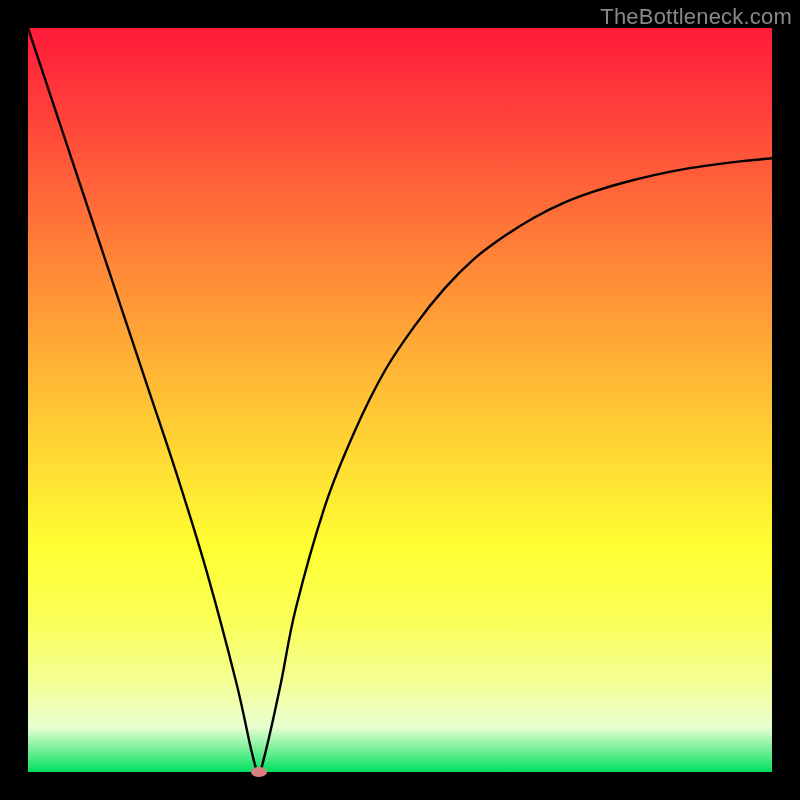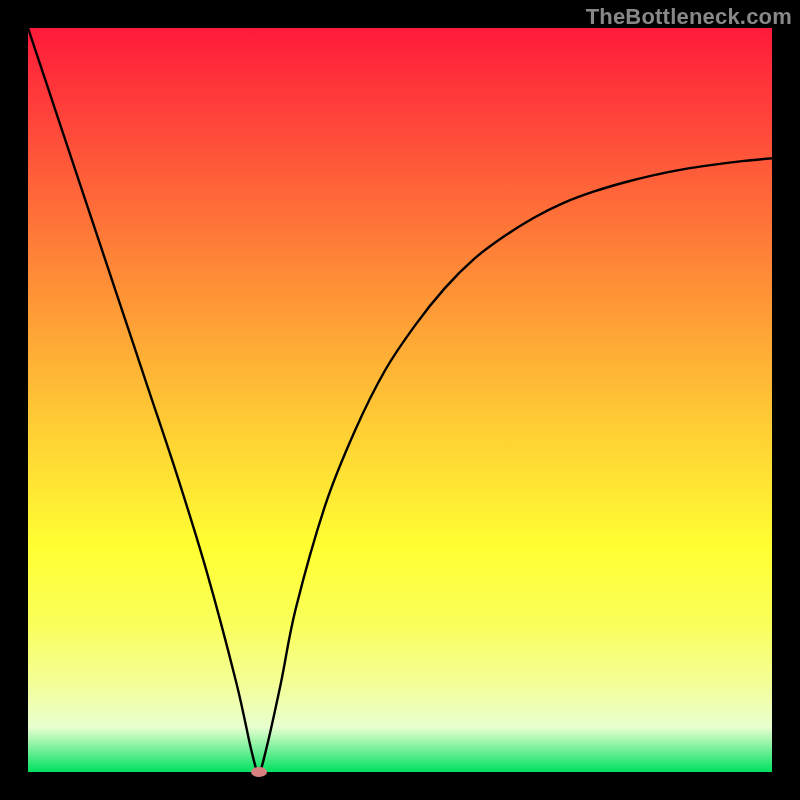--- a/index.html
+++ b/index.html
@@ -29,7 +29,7 @@
     right: 8px;
     color: #888;
     font-size: 22px;
-    font-weight: 700;
+    font-weight: 400;
     letter-spacing: 0.2px;
     z-index: 5;
   }

